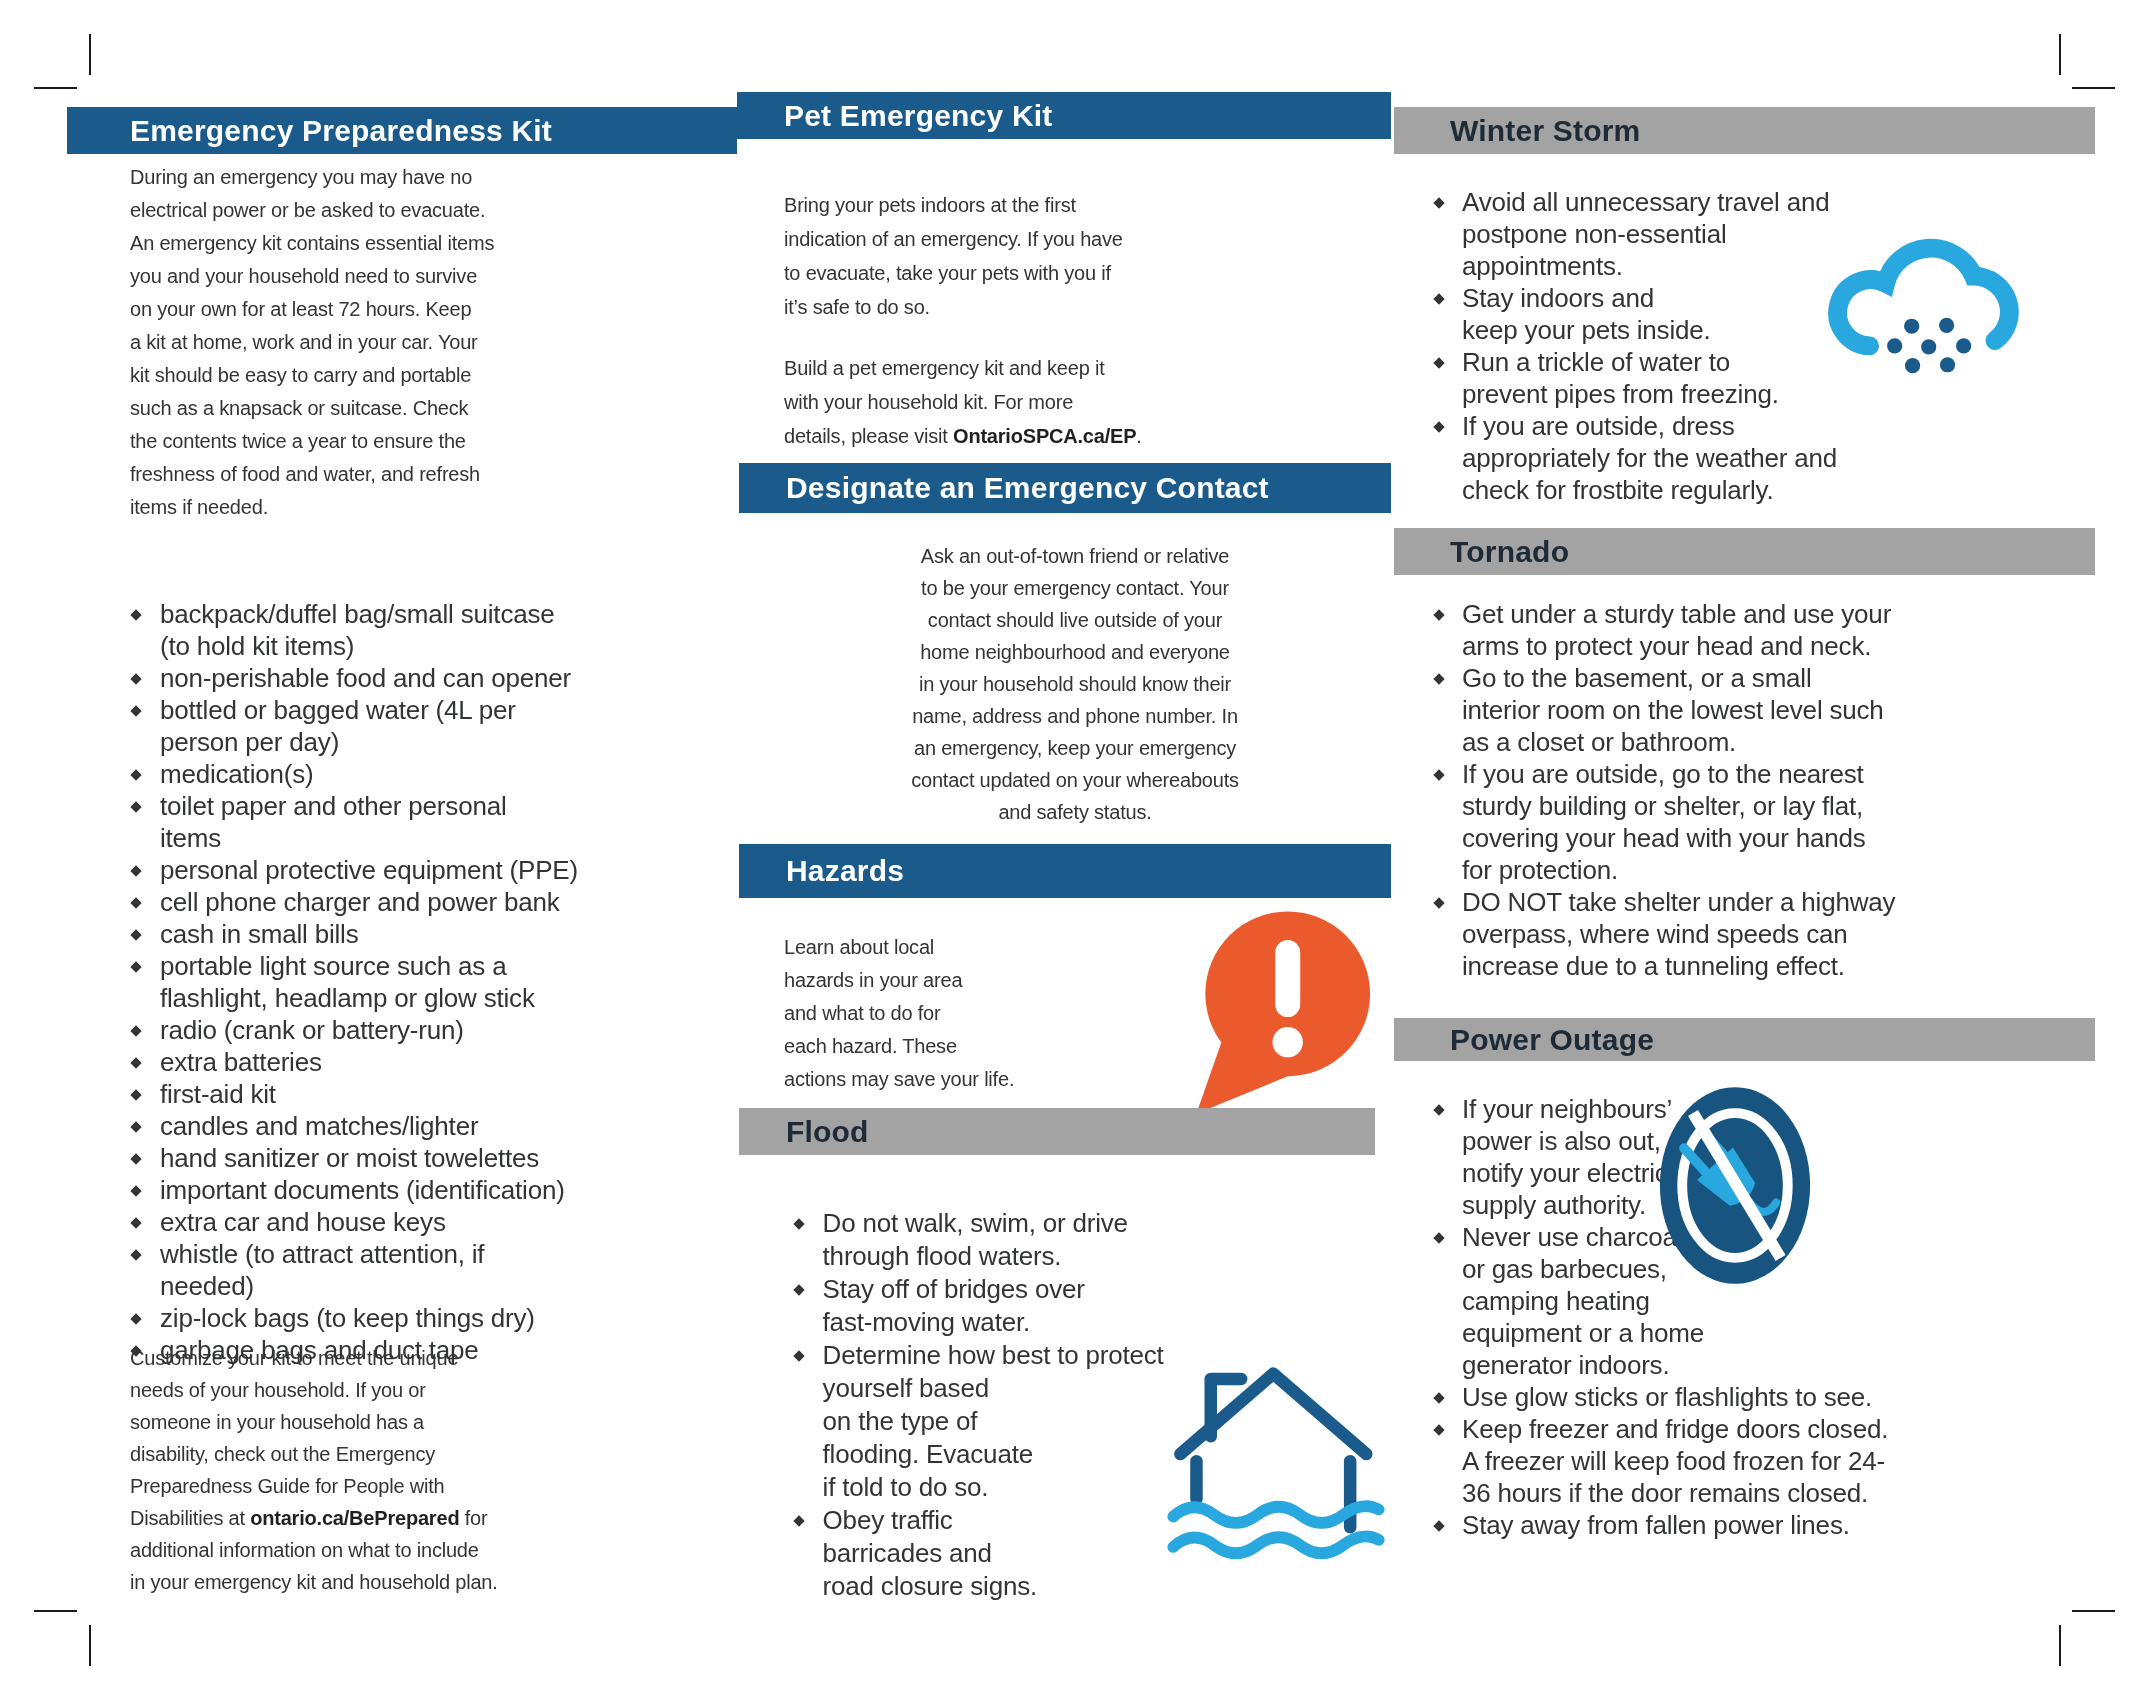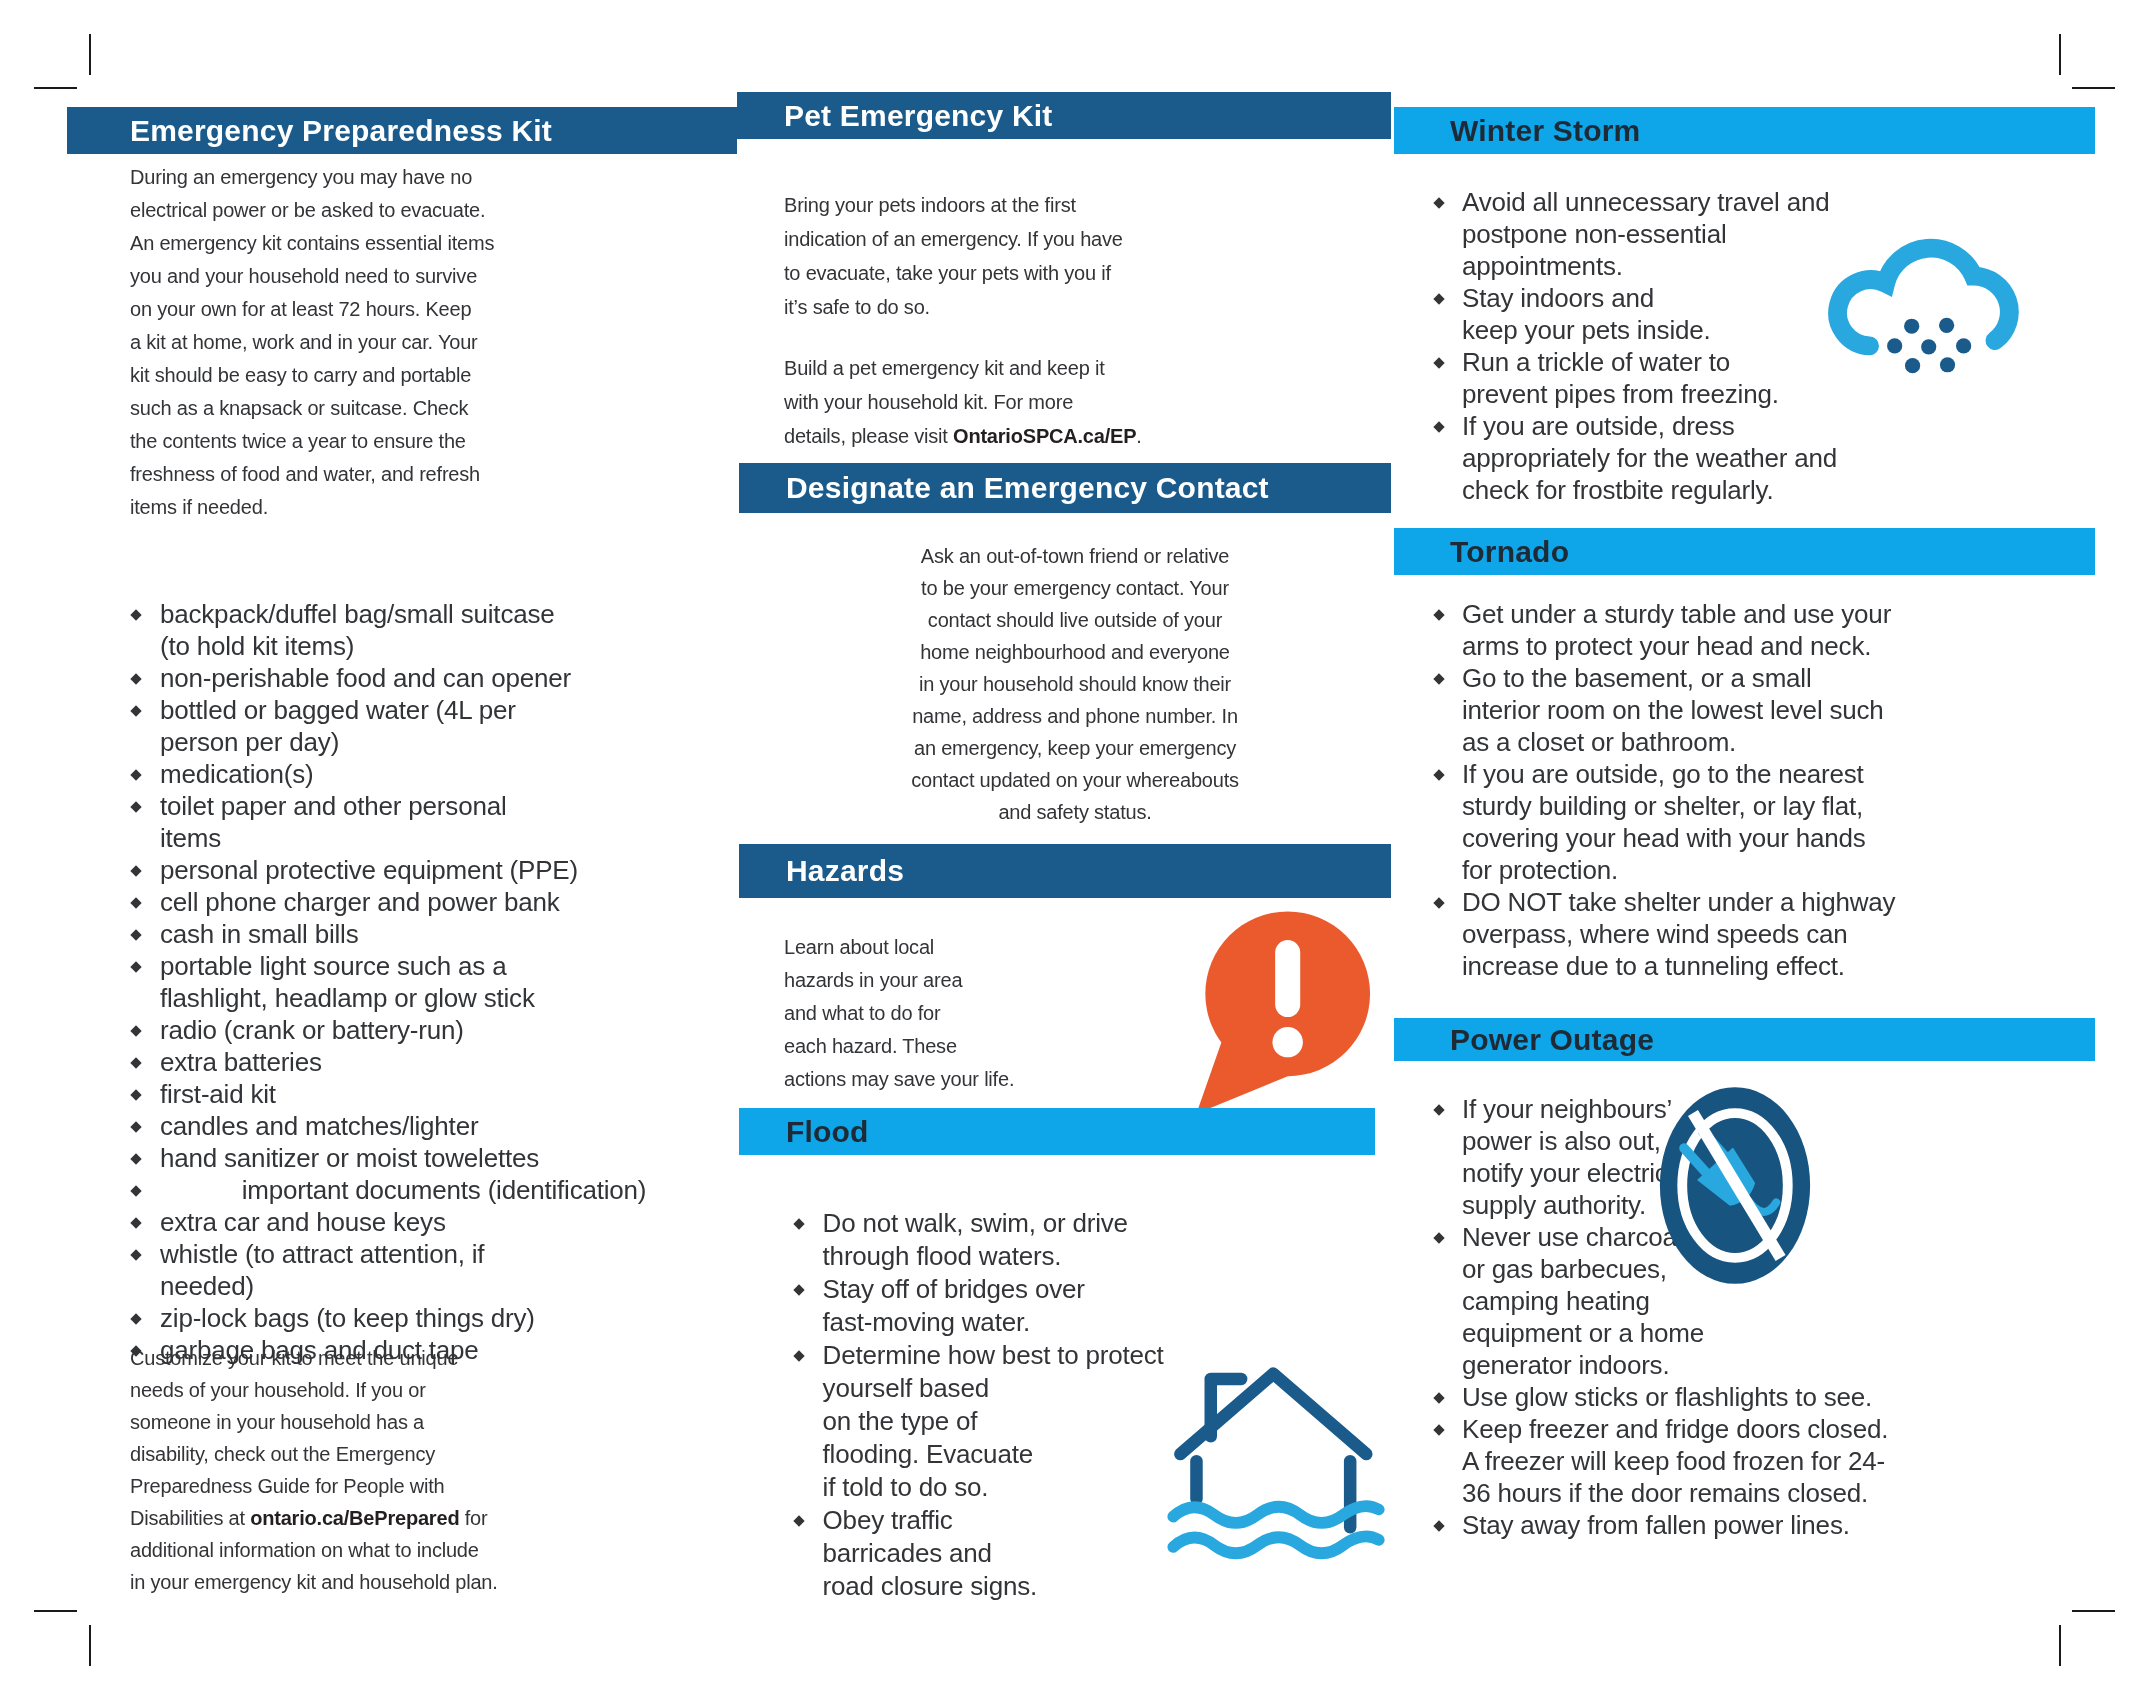--- a/index.html
+++ b/index.html
@@ -8,7 +8,7 @@
   .bar{position:absolute;height:47px;display:flex;align-items:center;
        font-weight:bold;font-size:30px;letter-spacing:0.2px;}
   .bar-dark{background:#1a5b8c;color:#ffffff;}
-  .bar-light{background:#0ea5e9;color:#1e2a35;}
+  .bar-light{background:#a3a3a3;color:#1e2a35;}
   .txt{position:absolute;white-space:pre-line;font-size:20px;line-height:33px;letter-spacing:-0.2px;}
   .blist{position:absolute;list-style:none;margin:0;padding:0;font-size:26px;letter-spacing:-0.2px;}
   .blist li{position:relative;white-space:pre-line;}

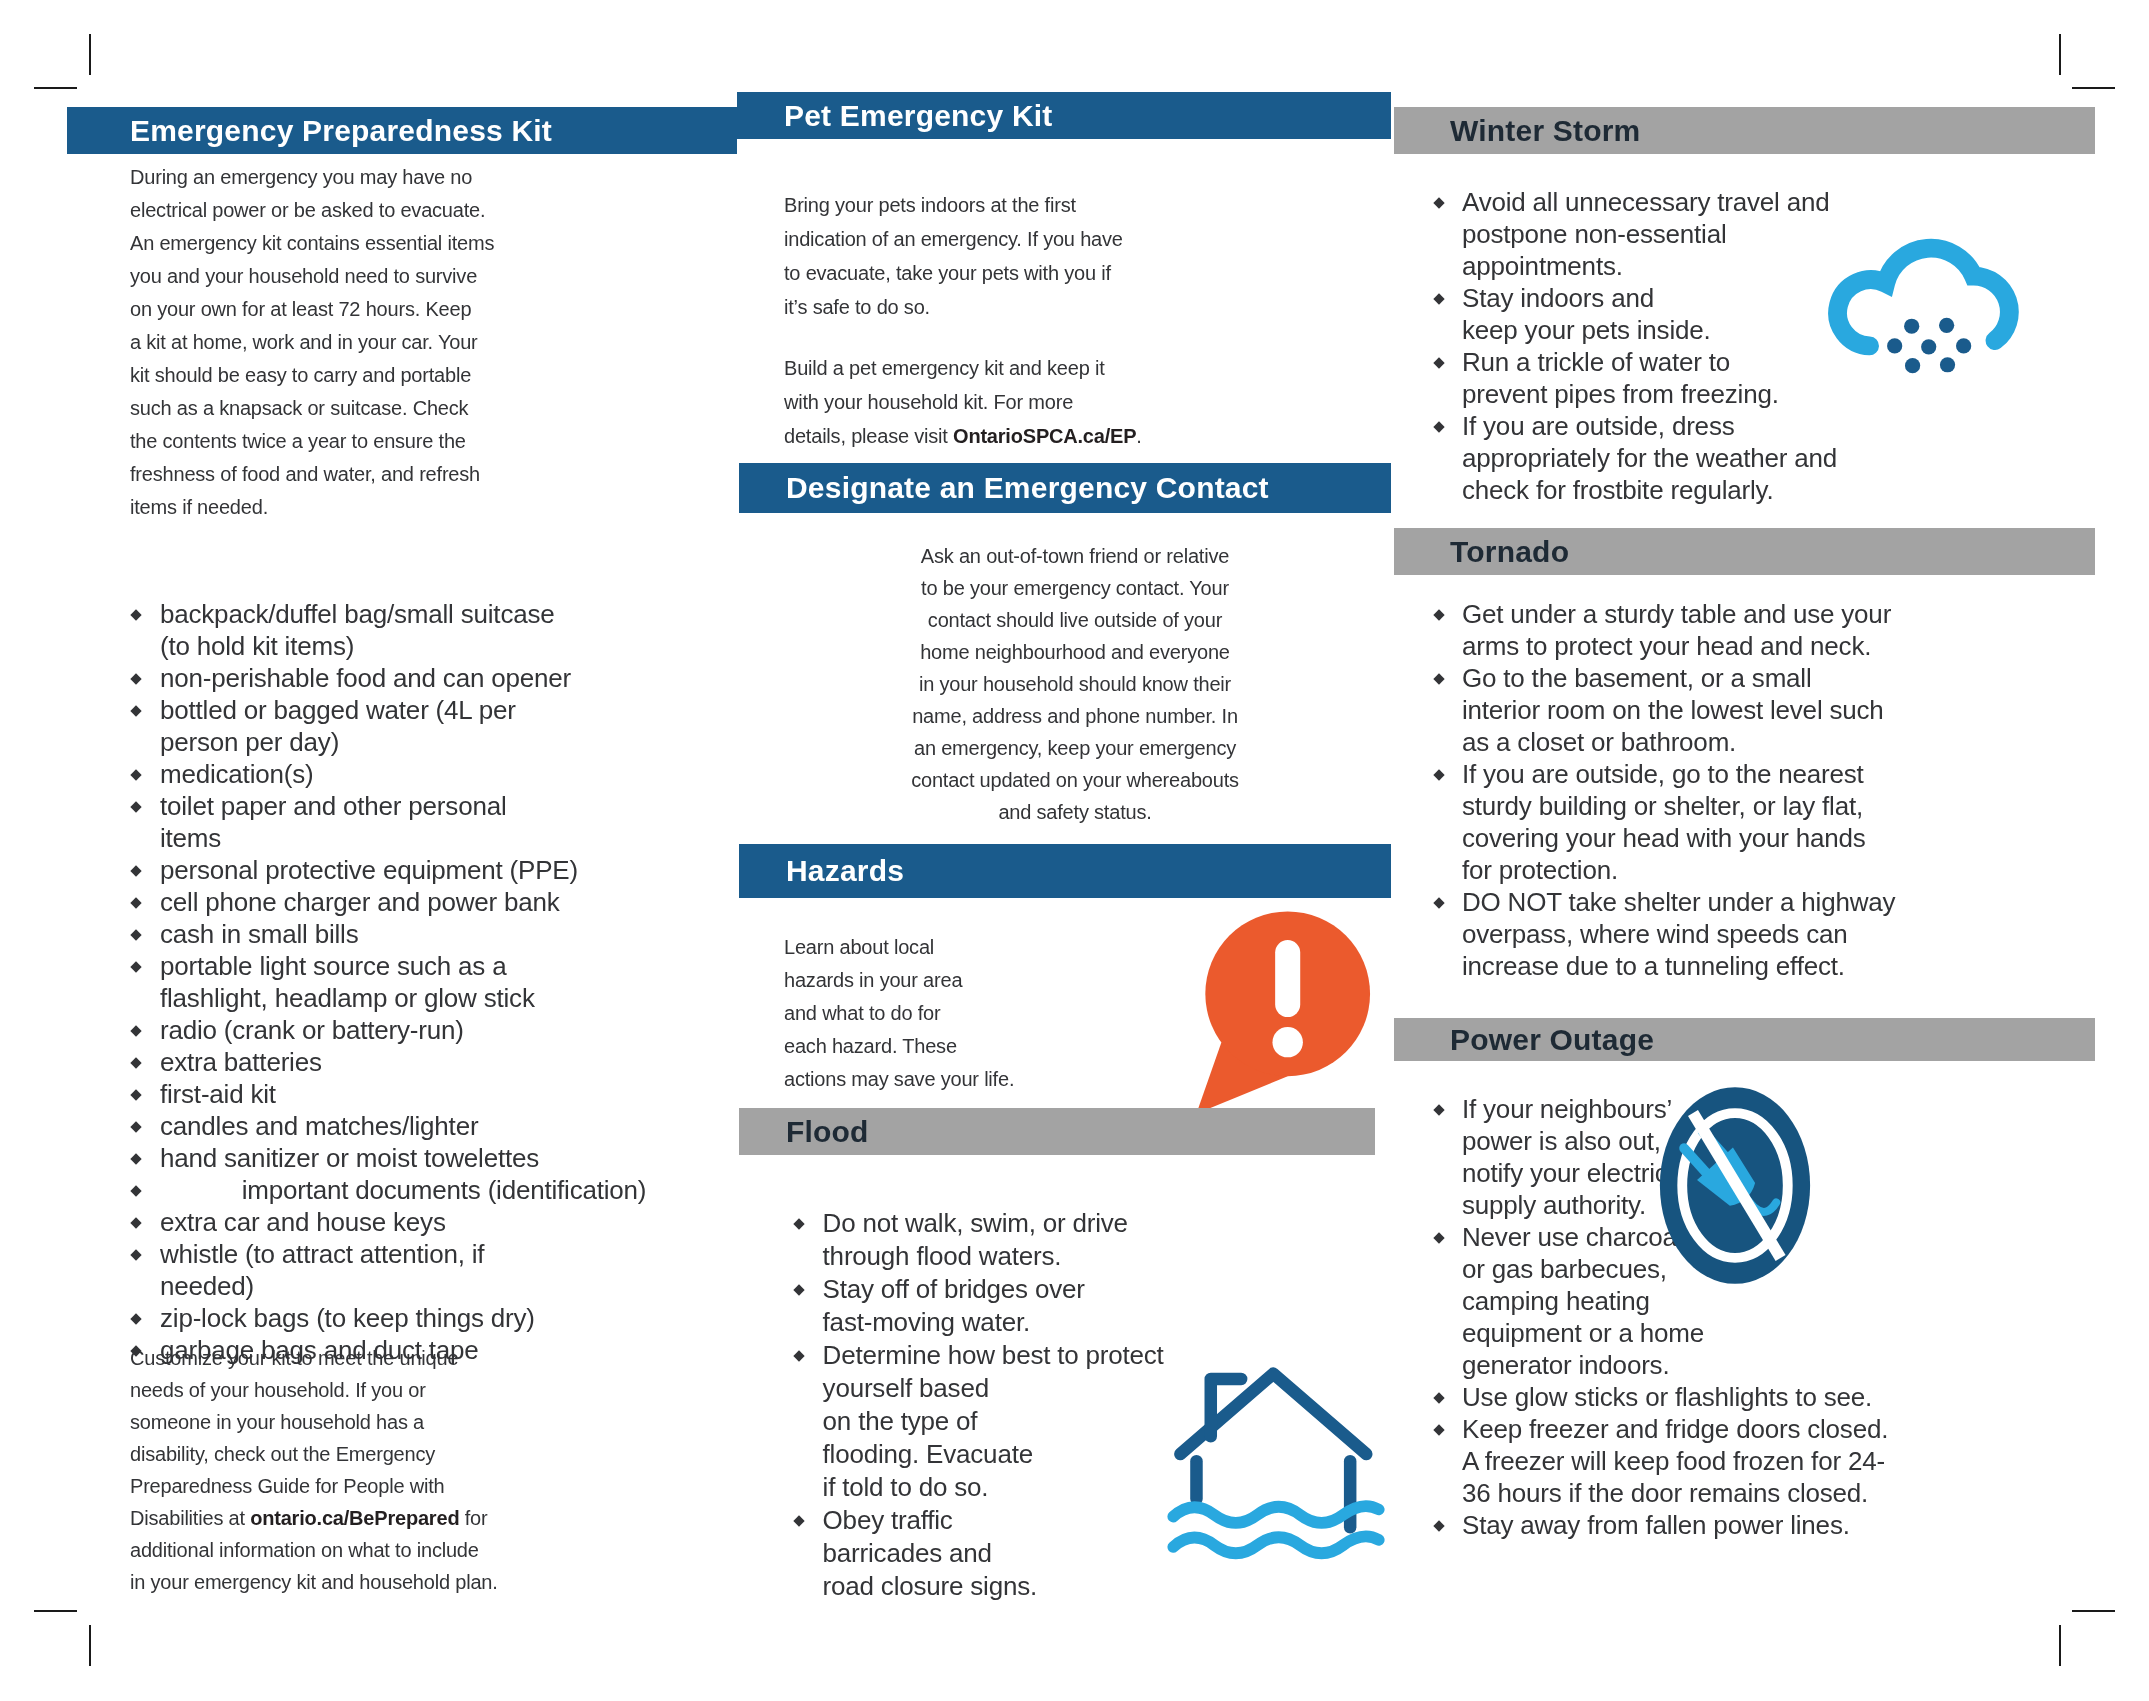--- a/index.html
+++ b/index.html
@@ -68,7 +68,7 @@
     <li style="padding-left:30px;">first-aid kit</li>
     <li style="padding-left:30px;">candles and matches/lighter</li>
     <li style="padding-left:30px;">hand sanitizer or moist towelettes</li>
-    <li style="padding-left:30px;text-align:center;">important documents (identification)</li>
+    <li style="padding-left:30px;">important documents (identification)</li>
     <li style="padding-left:30px;">extra car and house keys</li>
     <li style="padding-left:30px;">whistle (to attract attention, if
 needed)</li>

